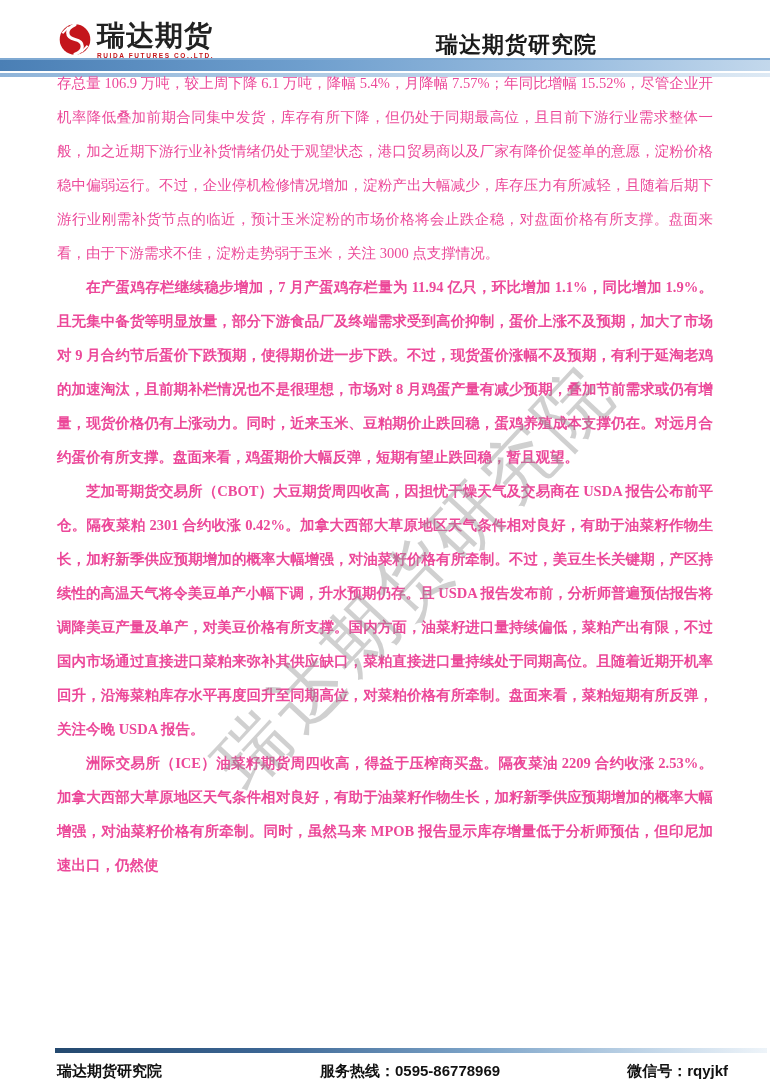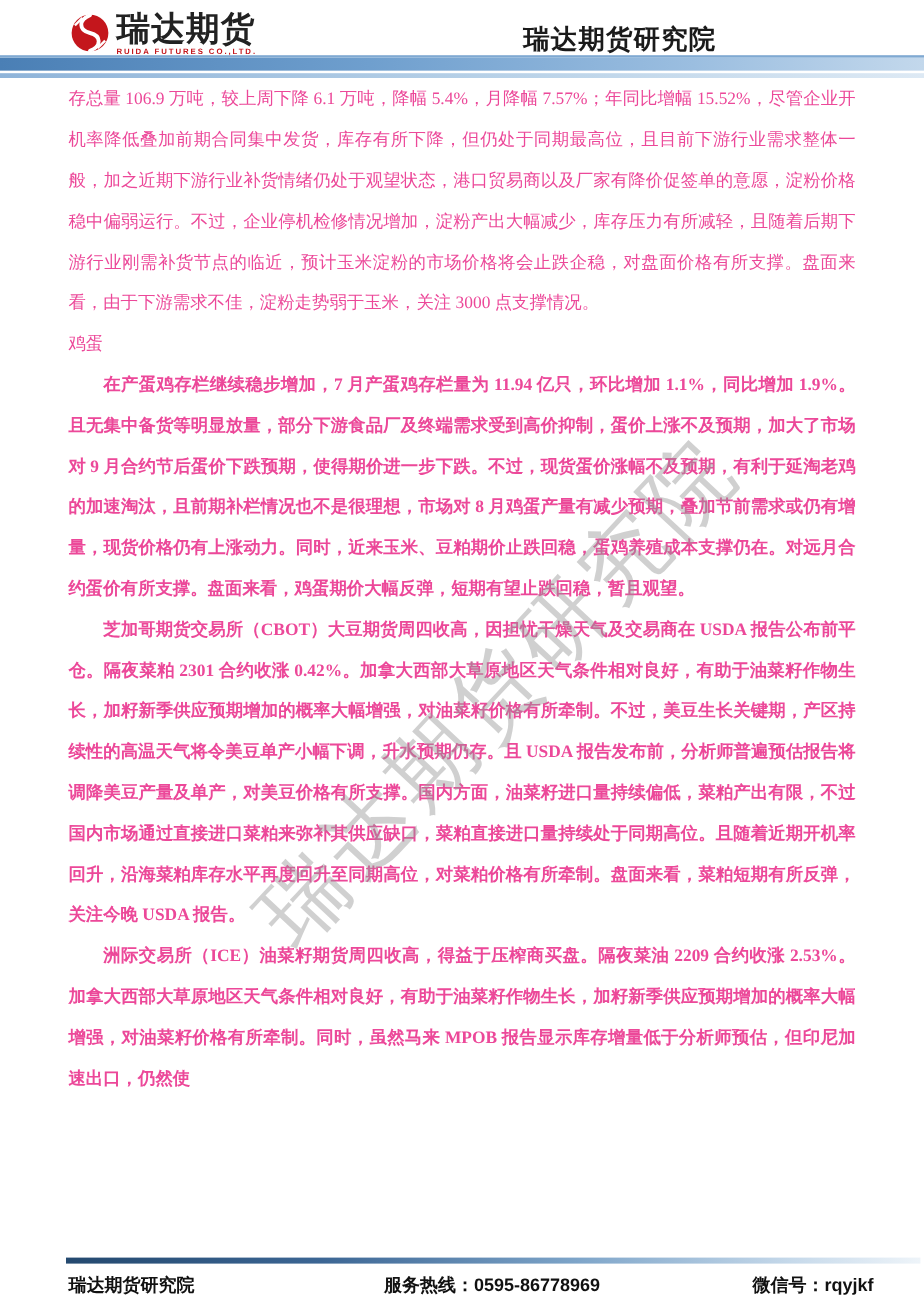--- a/index.html
+++ b/index.html
@@ -10,7 +10,7 @@
   }
 
   
-  .header { position:absolute; top:4px; left:0; width:630px; height:60px; }
+  .header { position:absolute; top:16px; left:0; width:630px; height:60px; }
   .logo-wrap { position:absolute; left:57px; top:5px; display:flex; align-items:flex-start; }
   .logo-icon { width:36px; height:37px; display:block; }
   .logo-text-col { margin-left:4px; }

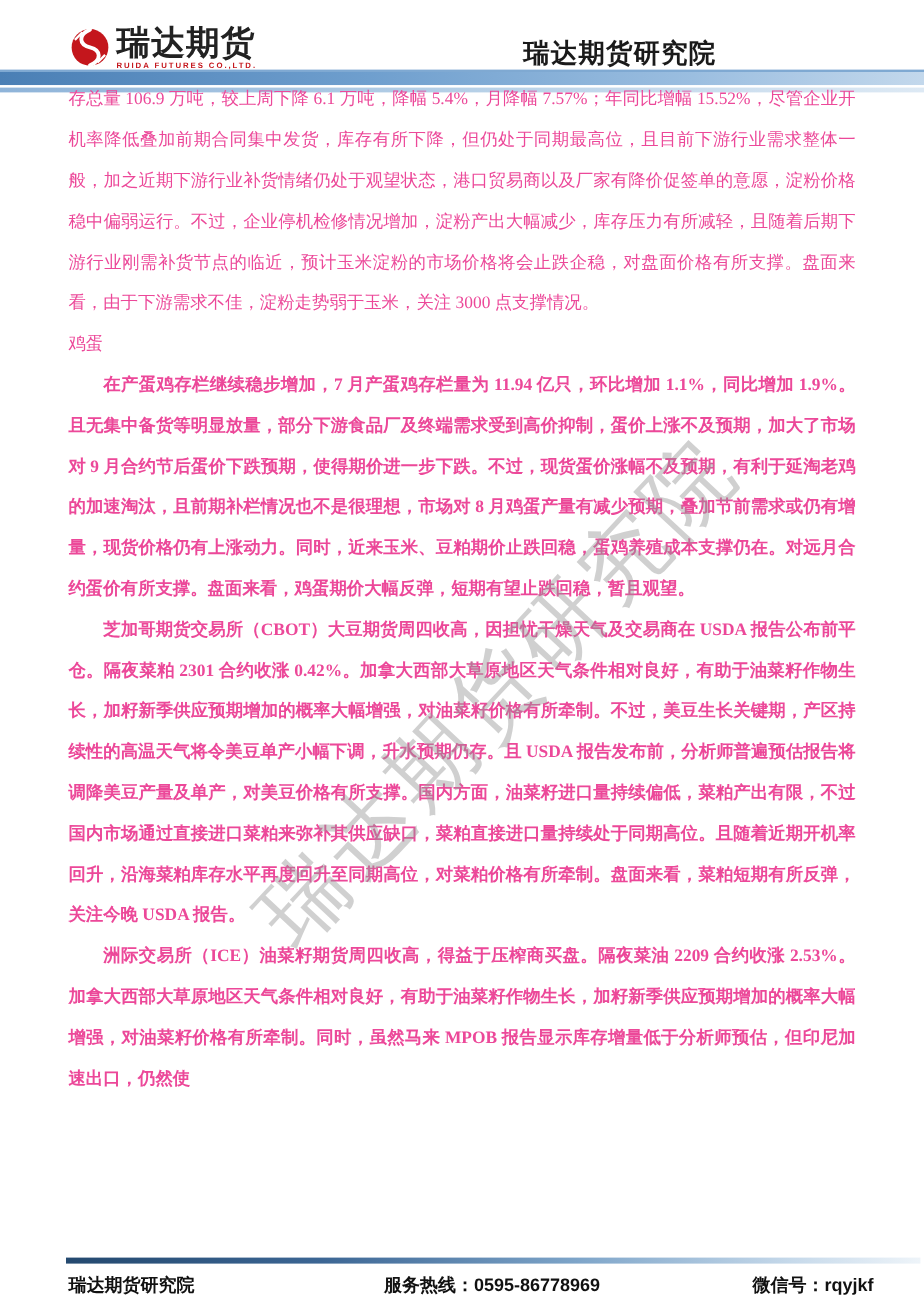--- a/index.html
+++ b/index.html
@@ -102,7 +102,6 @@
 <div class="content">
   <p>存总量 106.9 万吨，较上周下降 6.1 万吨，降幅 5.4%，月降幅 7.57%；年同比增幅 15.52%，尽管企业开机率降低叠加前期合同集中发货，库存有所下降，但仍处于同期最高位，且目前下游行业需求整体一般，加之近期下游行业补货情绪仍处于观望状态，港口贸易商以及厂家有降价促签单的意愿，淀粉价格稳中偏弱运行。不过，企业停机检修情况增加，淀粉产出大幅减少，库存压力有所减轻，且随着后期下游行业刚需补货节点的临近，预计玉米淀粉的市场价格将会止跌企稳，对盘面价格有所支撑。盘面来看，由于下游需求不佳，淀粉走势弱于玉米，关注 3000 点支撑情况。</p>
 
-  <p class="sec-heading">鸡蛋</p>
   <p class="sec-para">在产蛋鸡存栏继续稳步增加，7 月产蛋鸡存栏量为 11.94 亿只，环比增加 1.1%，同比增加 1.9%。且无集中备货等明显放量，部分下游食品厂及终端需求受到高价抑制，蛋价上涨不及预期，加大了市场对 9 月合约节后蛋价下跌预期，使得期价进一步下跌。不过，现货蛋价涨幅不及预期，有利于延淘老鸡的加速淘汰，且前期补栏情况也不是很理想，市场对 8 月鸡蛋产量有减少预期，叠加节前需求或仍有增量，现货价格仍有上涨动力。同时，近来玉米、豆粕期价止跌回稳，蛋鸡养殖成本支撑仍在。对远月合约蛋价有所支撑。盘面来看，鸡蛋期价大幅反弹，短期有望止跌回稳，暂且观望。</p>
 
   <p class="sec-para">芝加哥期货交易所（CBOT）大豆期货周四收高，因担忧干燥天气及交易商在 USDA 报告公布前平仓。隔夜菜粕 2301 合约收涨 0.42%。加拿大西部大草原地区天气条件相对良好，有助于油菜籽作物生长，加籽新季供应预期增加的概率大幅增强，对油菜籽价格有所牵制。不过，美豆生长关键期，产区持续性的高温天气将令美豆单产小幅下调，升水预期仍存。且 USDA 报告发布前，分析师普遍预估报告将调降美豆产量及单产，对美豆价格有所支撑。国内方面，油菜籽进口量持续偏低，菜粕产出有限，不过国内市场通过直接进口菜粕来弥补其供应缺口，菜粕直接进口量持续处于同期高位。且随着近期开机率回升，沿海菜粕库存水平再度回升至同期高位，对菜粕价格有所牵制。盘面来看，菜粕短期有所反弹，关注今晚 USDA 报告。</p>

